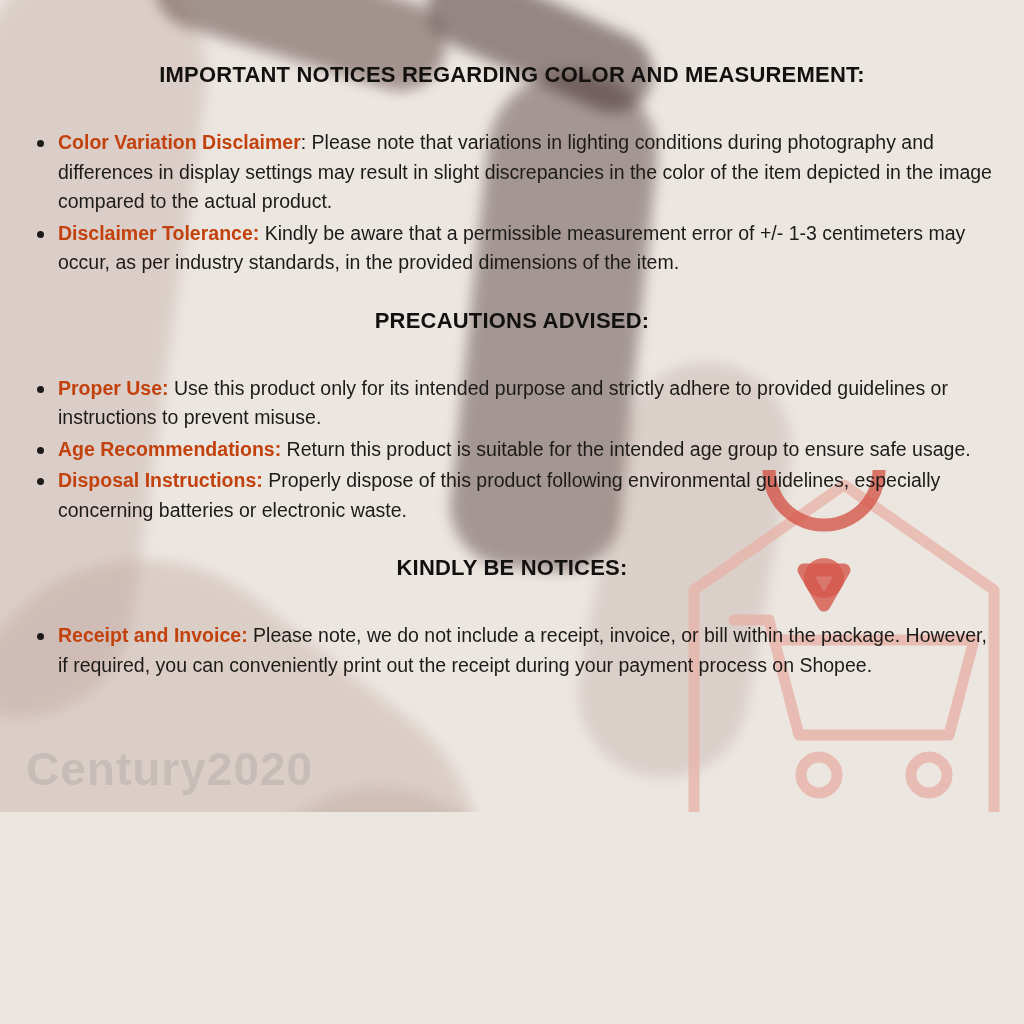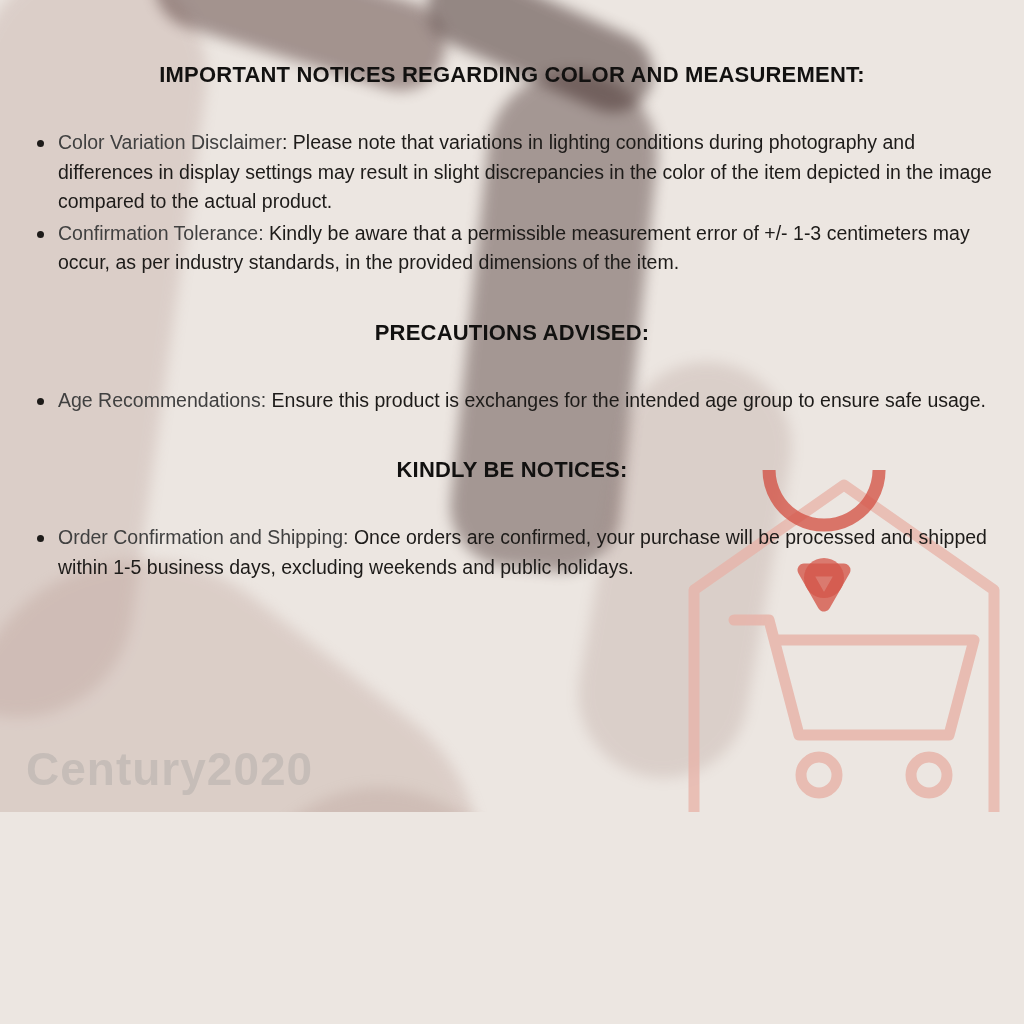--- a/index.html
+++ b/index.html
@@ -96,7 +96,7 @@
     border-radius: 50%;
     background: #1d1b19;
   }
-  .label { font-weight: 400; color: #404040; }
+  .label { font-weight: 700; color: #c2410c; }
 </style>
 </head>
 <body>

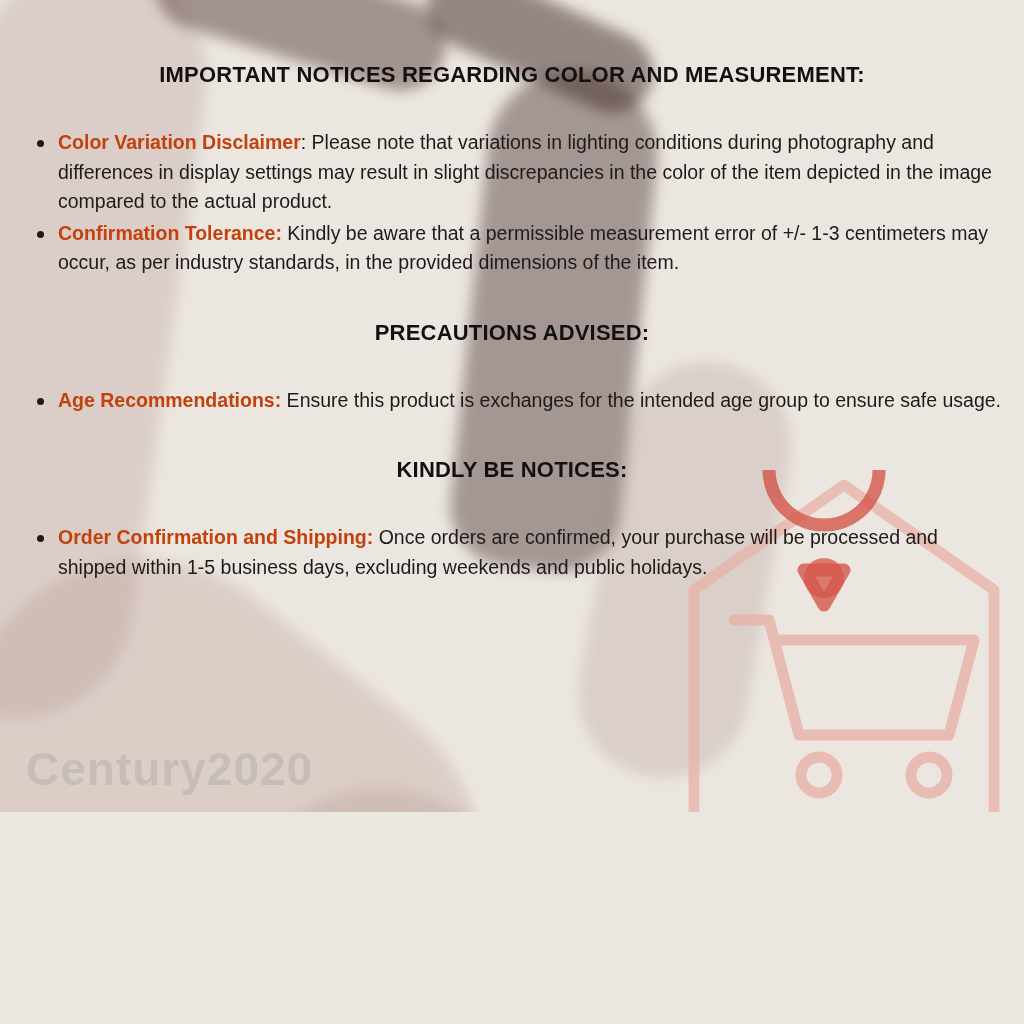--- a/index.html
+++ b/index.html
@@ -133,7 +133,7 @@
       <h1 class="heading">IMPORTANT NOTICES REGARDING COLOR AND MEASUREMENT:</h1>
       <ul class="notice-list">
         <li><span class="label">Color Variation Disclaimer</span><span>: Please note that variations in lighting conditions during photography and differences in display settings may result in slight discrepancies in the color of the item depicted in the image compared to the actual product.</span></li>
-        <li><span class="label">Confirmation Tolerance:</span><span> Kindly be aware that a permissible measurement error of +/- 1-3 centimeters may occur, as per industry standards, in the provided dimensions of the item.</span></li>
+        <li><span class="label">Disclaimer Tolerance:</span><span> Kindly be aware that a permissible measurement error of +/- 1-3 centimeters may occur, as per industry standards, in the provided dimensions of the item.</span></li>
       </ul>
     </section>
 

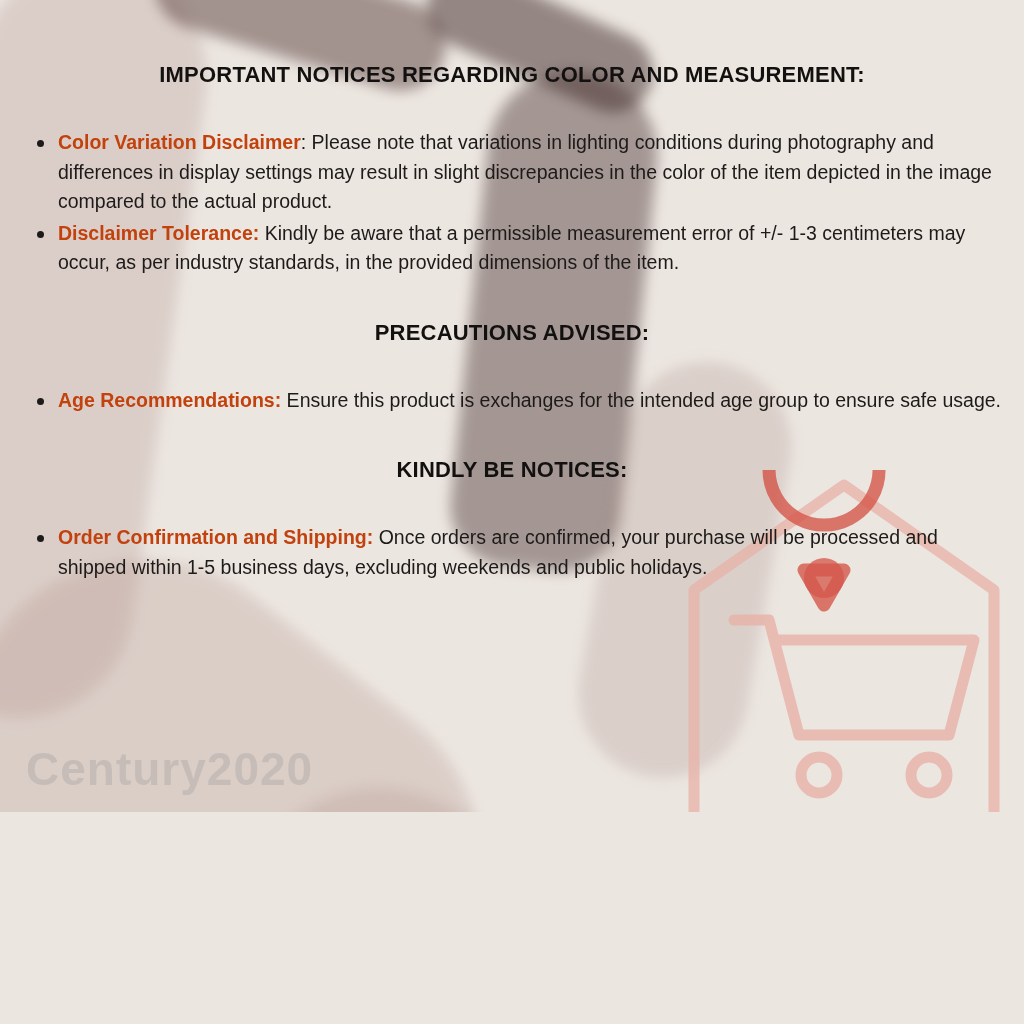--- a/index.html
+++ b/index.html
@@ -74,7 +74,7 @@
     margin: 0 0 40px 0;
   }
   section { margin-bottom: 14px; }
-  section + section .heading { margin-top: 42px; }
+  section + section .heading { margin-top: 30px; }
   ul.notice-list {
     list-style: none;
     margin: 0;

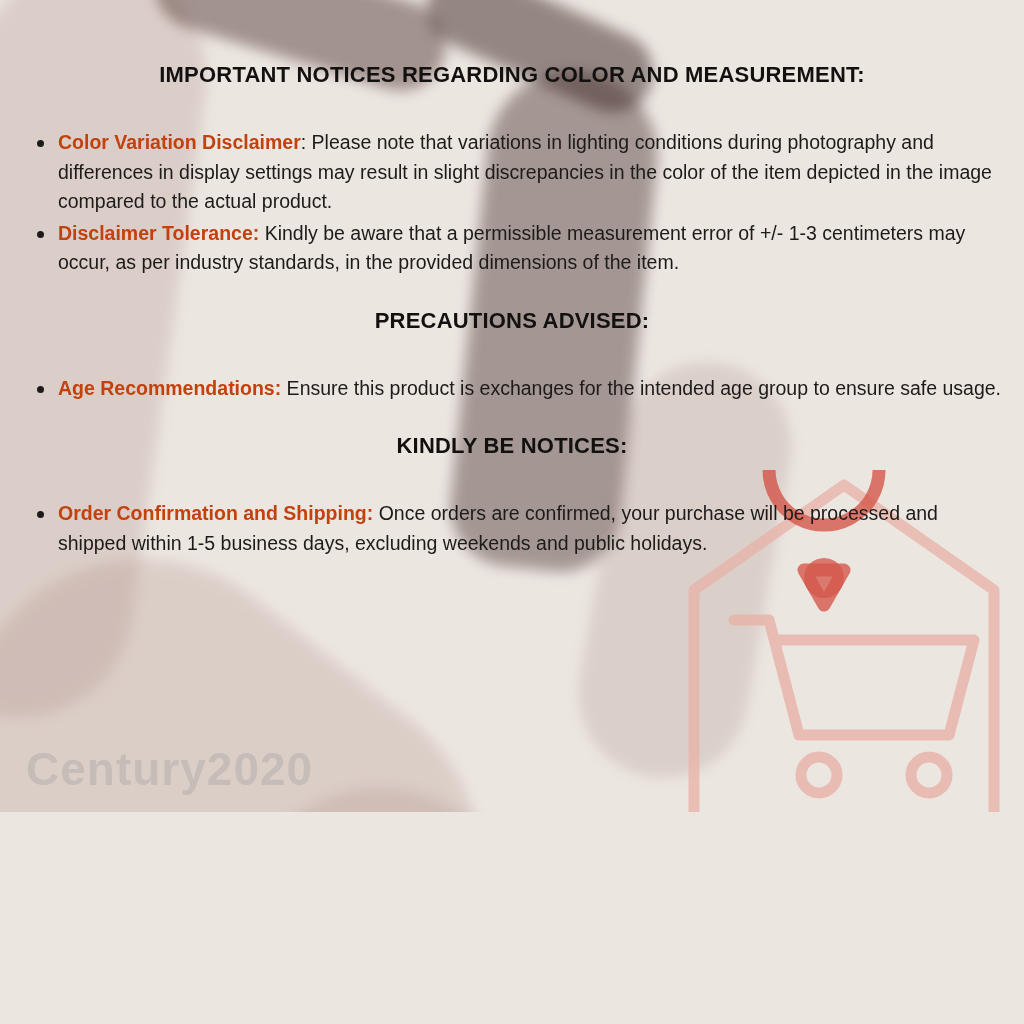--- a/index.html
+++ b/index.html
@@ -140,6 +140,7 @@
     <section>
       <h2 class="heading">PRECAUTIONS ADVISED:</h2>
       <ul class="notice-list">
+        <li><span class="label">Proper Use:</span><span> Use this product only for its intended purpose and strictly adhere to provided guidelines or instructions to prevent misuse.</span></li>
         <li><span class="label">Age Recommendations:</span><span> Ensure this product is exchanges for the intended age group to ensure safe usage.</span></li>
       </ul>
     </section>

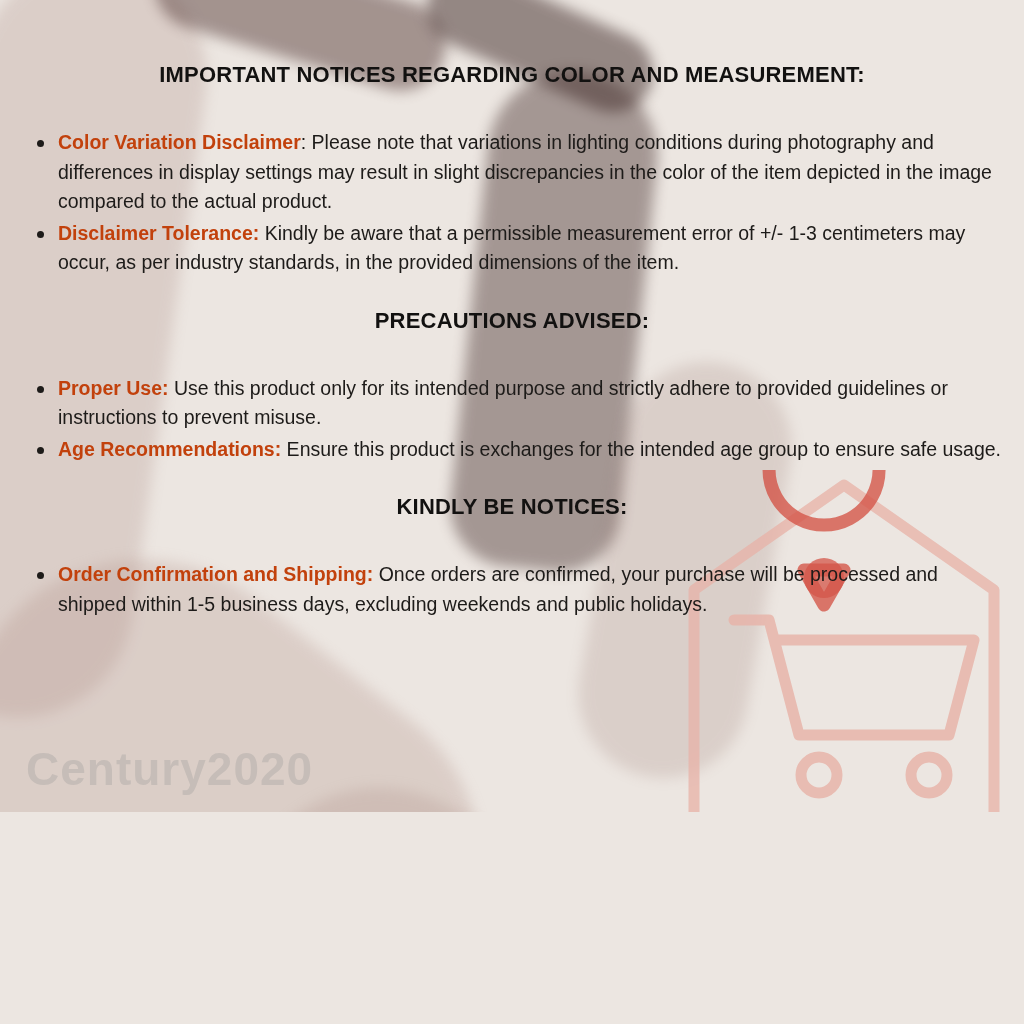--- a/index.html
+++ b/index.html
@@ -141,7 +141,7 @@
       <h2 class="heading">PRECAUTIONS ADVISED:</h2>
       <ul class="notice-list">
         <li><span class="label">Proper Use:</span><span> Use this product only for its intended purpose and strictly adhere to provided guidelines or instructions to prevent misuse.</span></li>
-        <li><span class="label">Age Recommendations:</span><span> Ensure this product is exchanges for the intended age group to ensure safe usage.</span></li>
+        <li><span class="label">Age Recommendations:</span><span> Return this product is suitable for the intended age group to ensure safe usage.</span></li>
       </ul>
     </section>
 

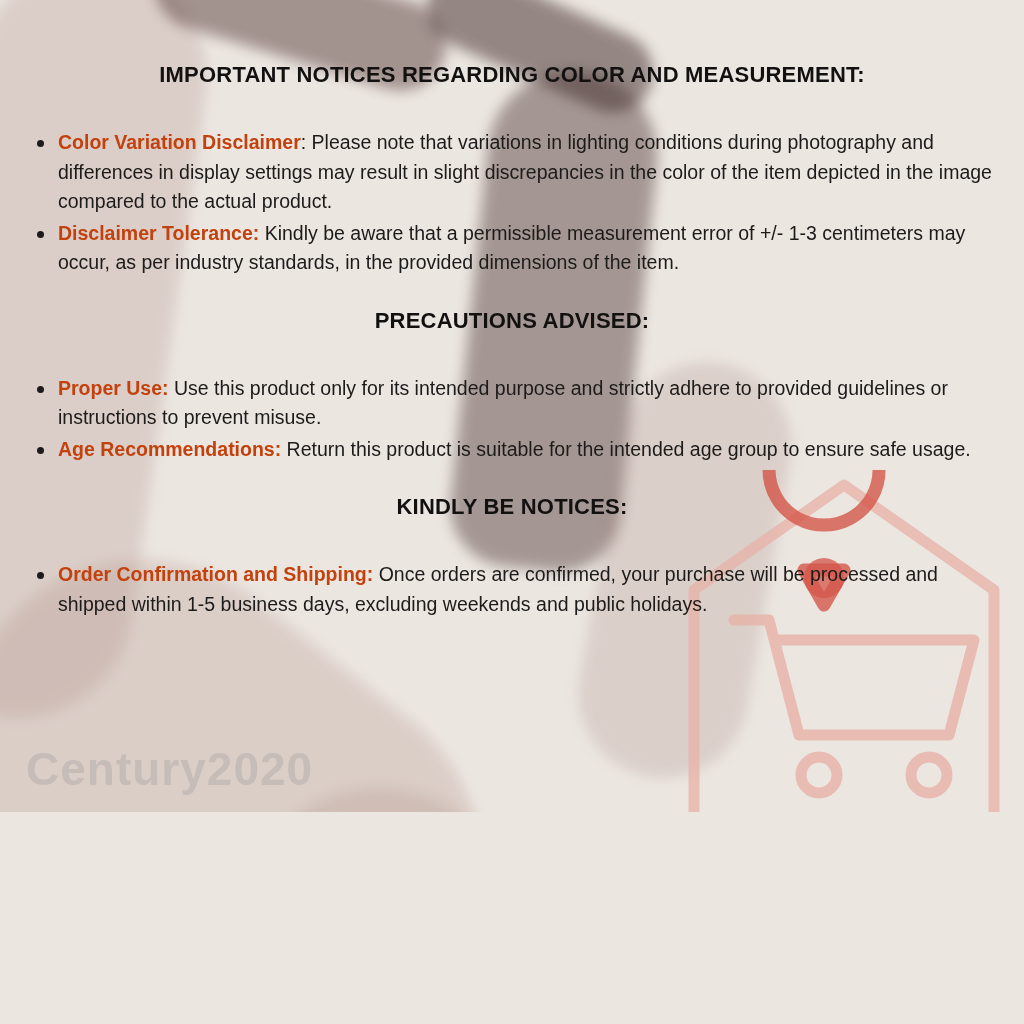--- a/index.html
+++ b/index.html
@@ -142,6 +142,7 @@
       <ul class="notice-list">
         <li><span class="label">Proper Use:</span><span> Use this product only for its intended purpose and strictly adhere to provided guidelines or instructions to prevent misuse.</span></li>
         <li><span class="label">Age Recommendations:</span><span> Return this product is suitable for the intended age group to ensure safe usage.</span></li>
+        <li><span class="label">Disposal Instructions:</span><span> Properly dispose of this product following environmental guidelines, especially concerning batteries or electronic waste.</span></li>
       </ul>
     </section>
 

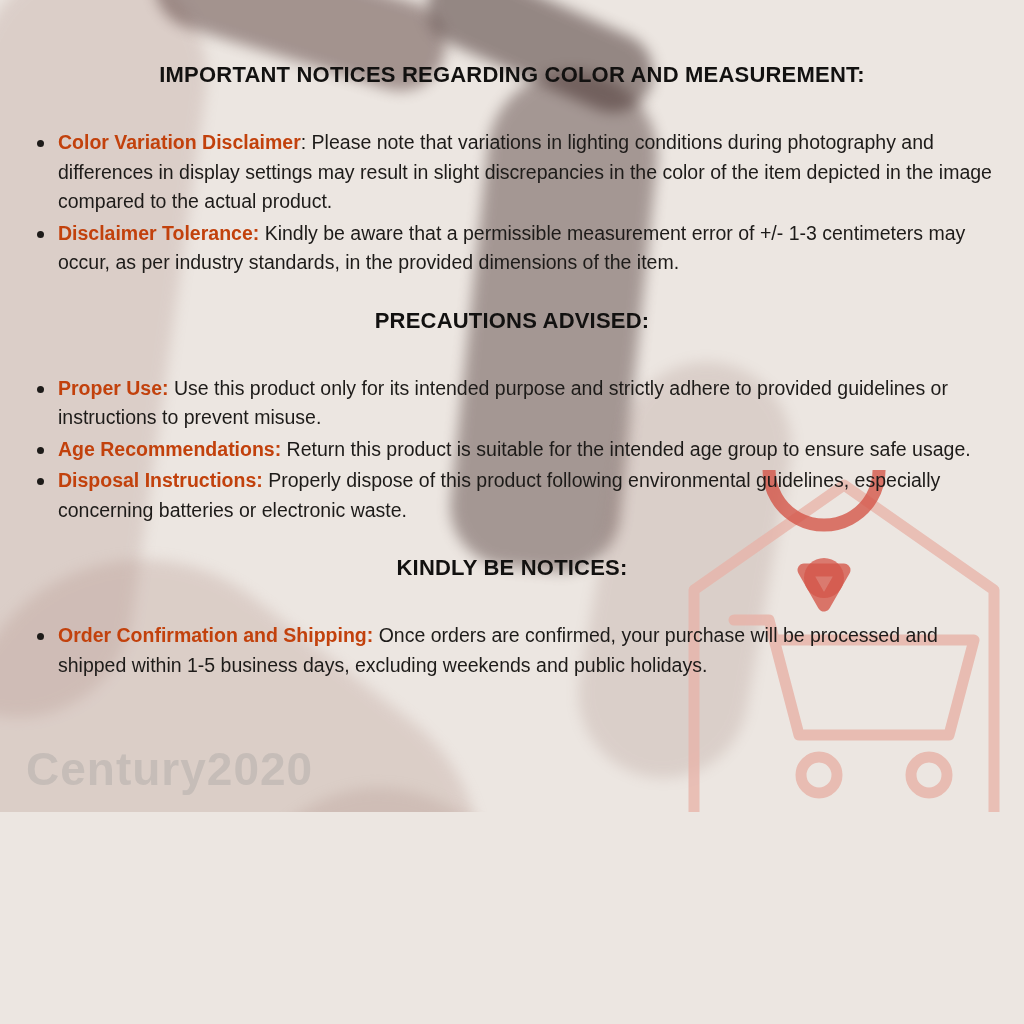--- a/index.html
+++ b/index.html
@@ -149,6 +149,7 @@
     <section>
       <h2 class="heading">KINDLY BE NOTICES:</h2>
       <ul class="notice-list">
+        <li><span class="label">Receipt and Invoice:</span><span> Please note, we do not include a receipt, invoice, or bill within the package. However, if required, you can conveniently print out the receipt during your payment process on Shopee.</span></li>
         <li><span class="label">Order Confirmation and Shipping:</span><span> Once orders are confirmed, your purchase will be processed and shipped within 1-5 business days, excluding weekends and public holidays.</span></li>
       </ul>
     </section>

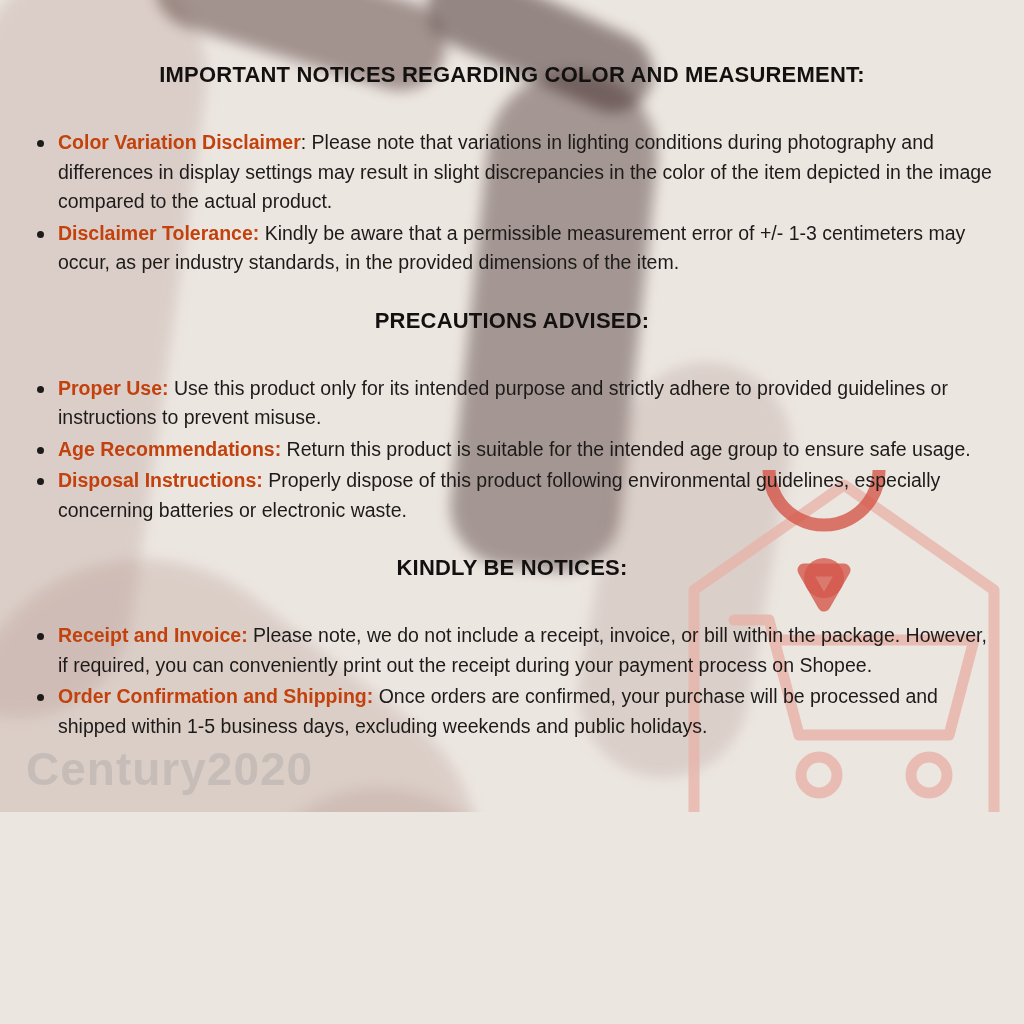--- a/index.html
+++ b/index.html
@@ -150,7 +150,6 @@
       <h2 class="heading">KINDLY BE NOTICES:</h2>
       <ul class="notice-list">
         <li><span class="label">Receipt and Invoice:</span><span> Please note, we do not include a receipt, invoice, or bill within the package. However, if required, you can conveniently print out the receipt during your payment process on Shopee.</span></li>
-        <li><span class="label">Order Confirmation and Shipping:</span><span> Once orders are confirmed, your purchase will be processed and shipped within 1-5 business days, excluding weekends and public holidays.</span></li>
       </ul>
     </section>
 

